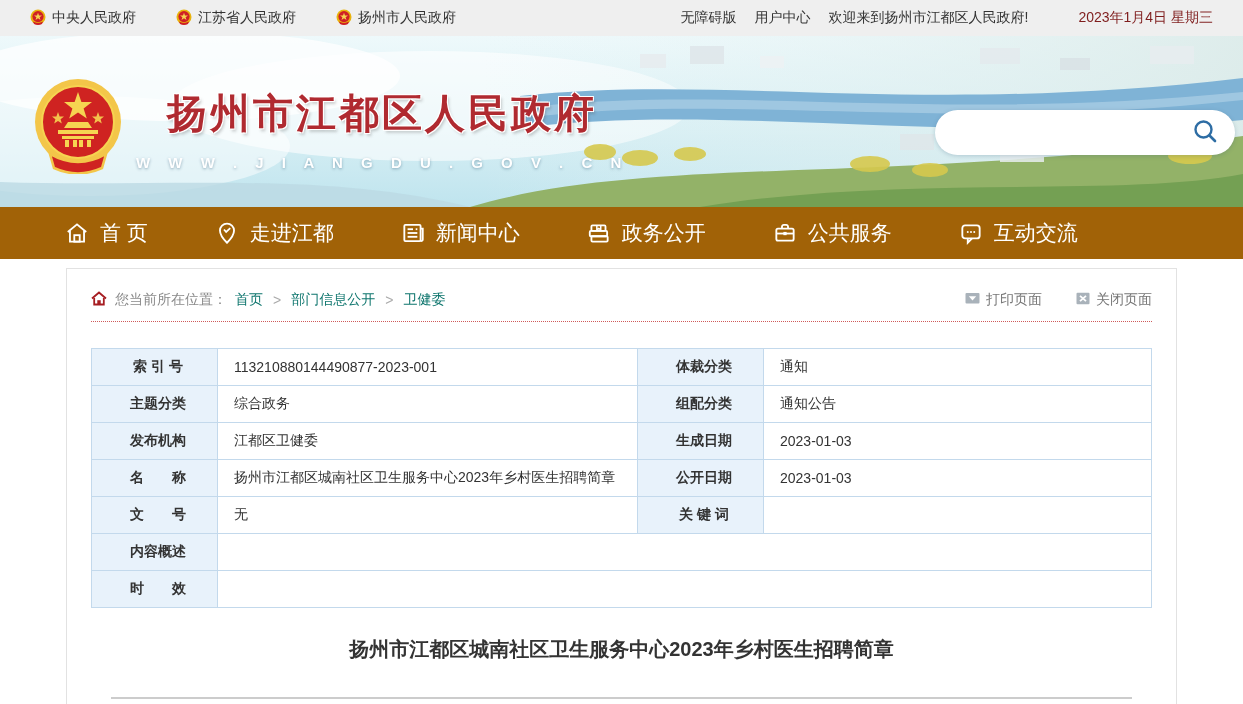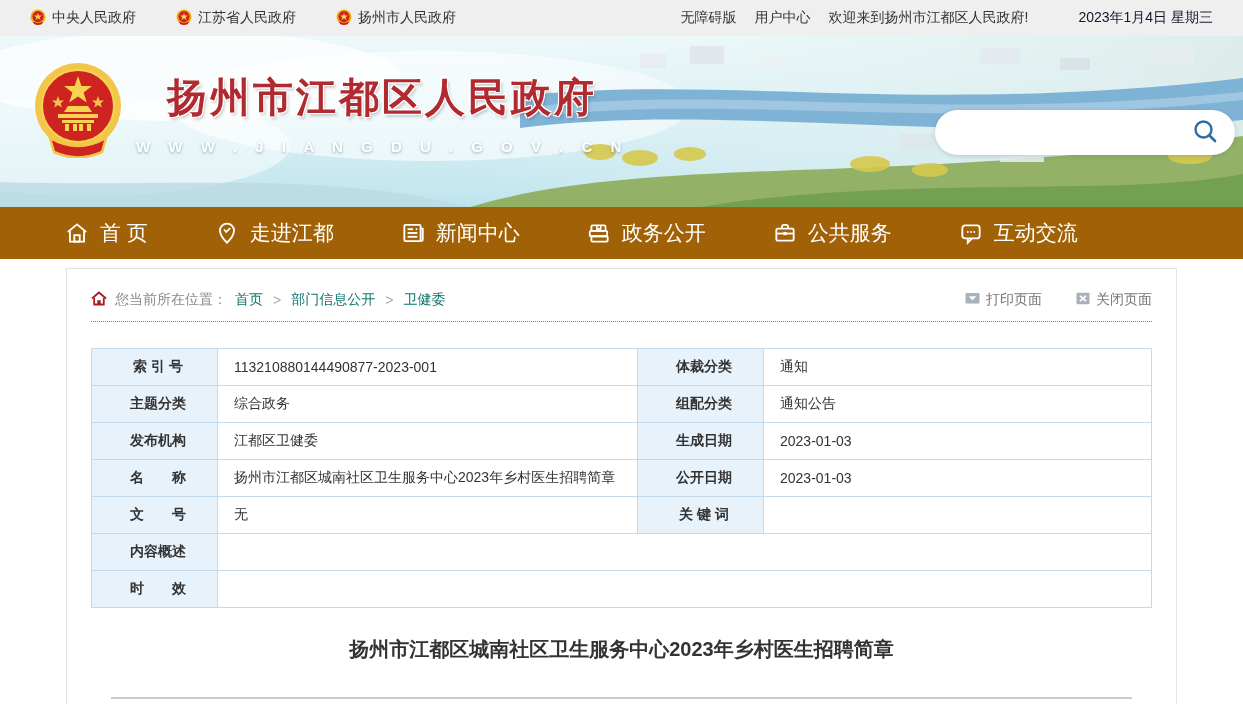--- a/index.html
+++ b/index.html
@@ -12,7 +12,7 @@
   .topbar-left { display:flex; align-items:center; gap:40px; }
   .gov-link { display:flex; align-items:center; gap:6px; cursor:pointer; color:#333; }
   .topbar-right { display:flex; align-items:flex-start; gap:18px; color:#333; }
-  .topbar-date { color:#0f172a; margin-left:32px; }
+  .topbar-date { color:#7f1d1d; margin-left:32px; }
 
   
   .banner { position:relative; height:171px; overflow:hidden; }

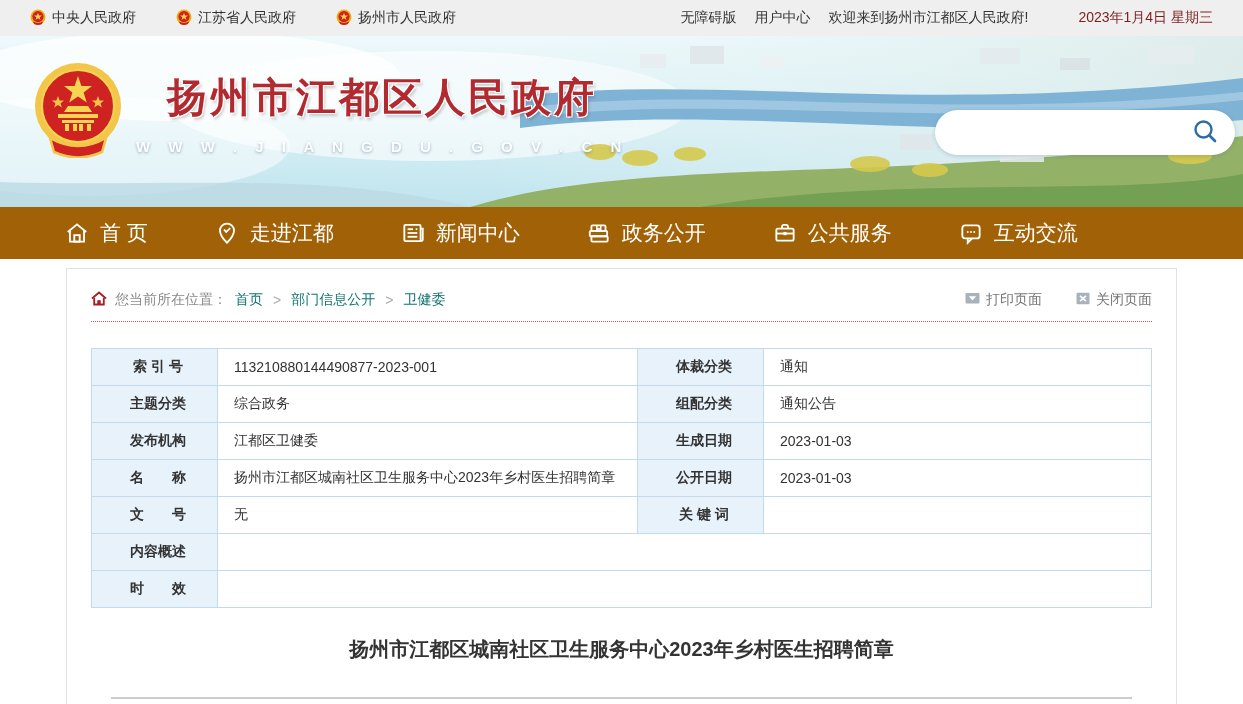--- a/index.html
+++ b/index.html
@@ -17,7 +17,7 @@
   
   .banner { position:relative; height:171px; overflow:hidden; }
   .banner-art { position:absolute; inset:0; width:100%; height:100%; }
-  .banner-brand { position:absolute; left:34px; top:26px; display:flex; align-items:center;
+  .banner-brand { position:absolute; left:34px; top:42px; display:flex; align-items:center;
     gap:14px; cursor:pointer; }
   .brand-text { text-align:center; }
   .site-title { font-size:40px; font-weight:bold; color:#b02a30; letter-spacing:3px;

